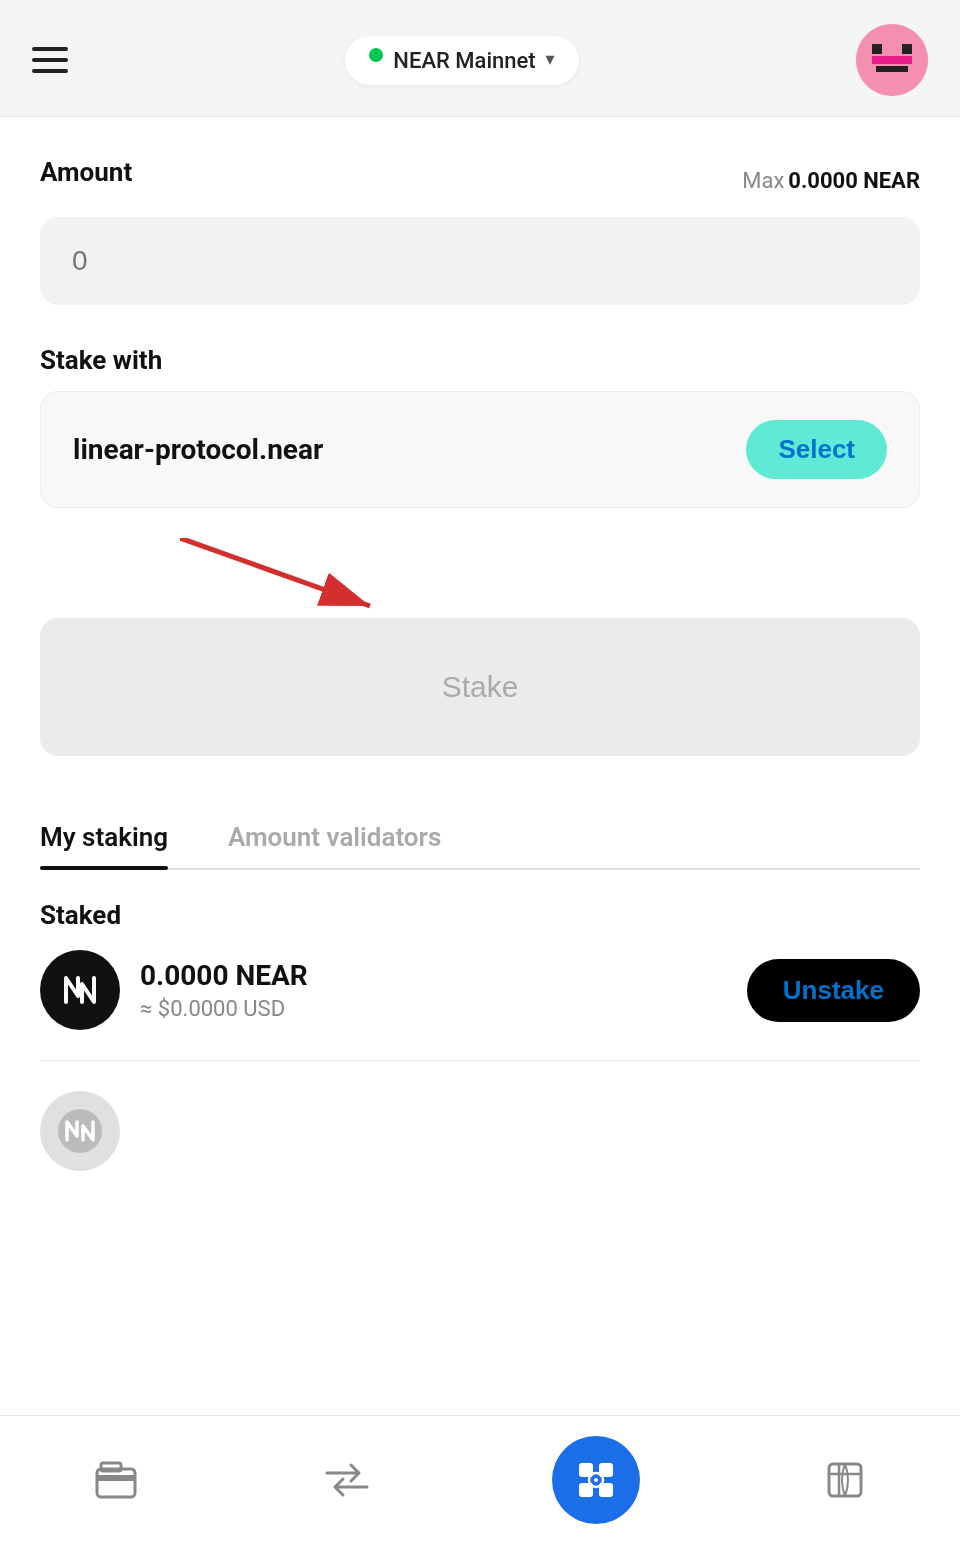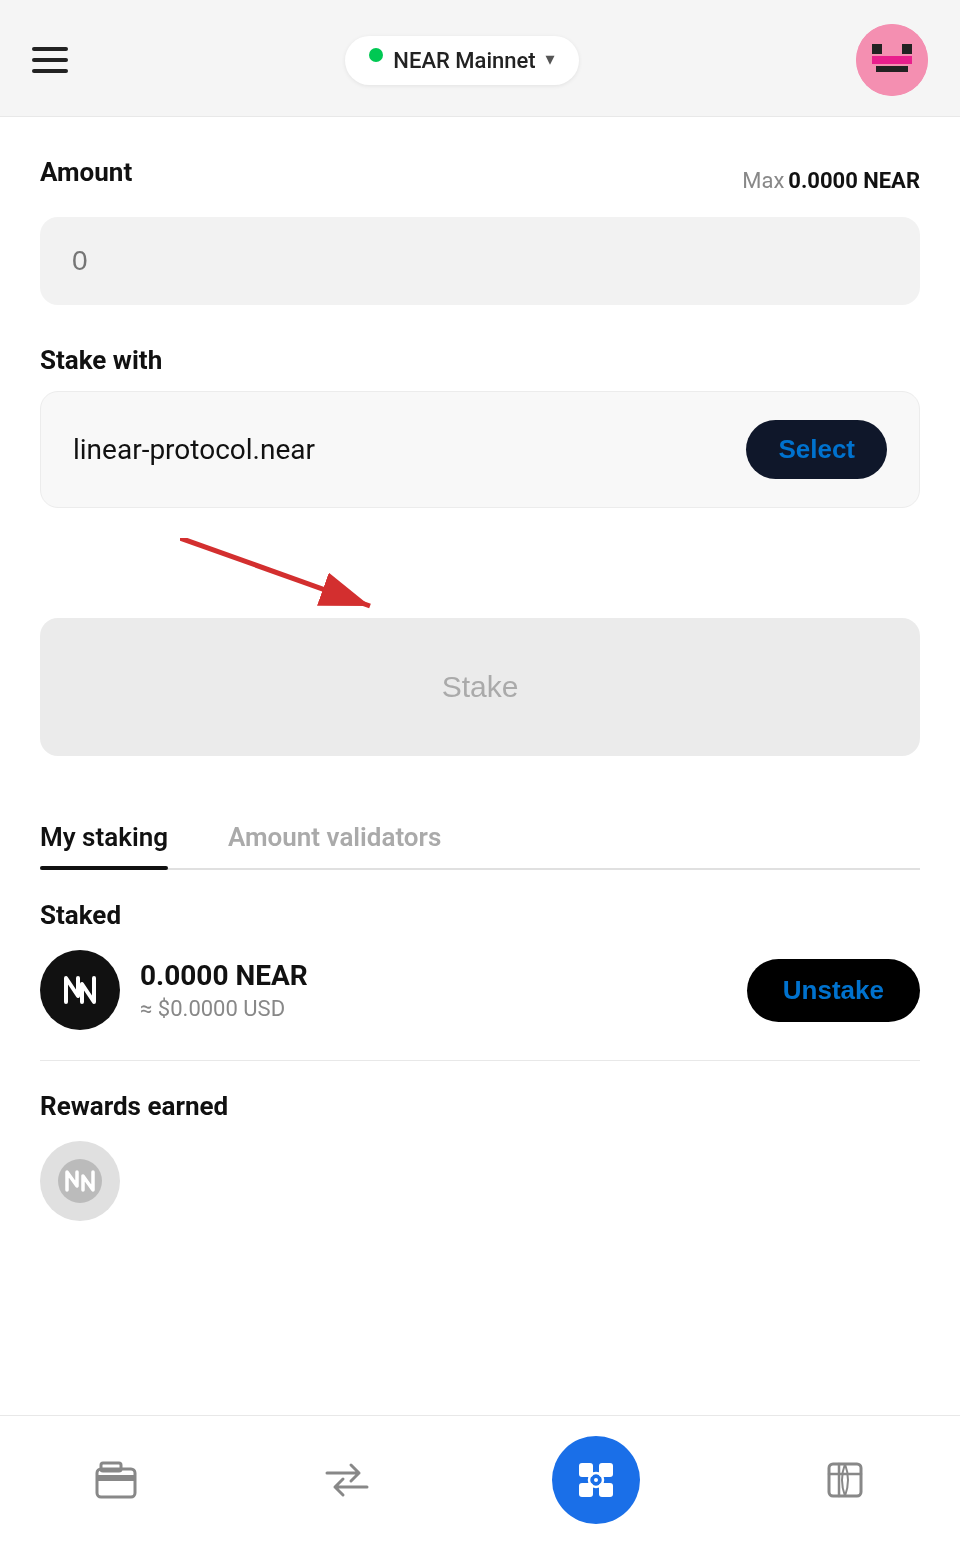--- a/index.html
+++ b/index.html
@@ -124,7 +124,7 @@
     }
     .validator-name {
       font-size: 28px;
-      font-weight: 400;
+      font-weight: 700;
       color: #111;
     }
     .select-button {

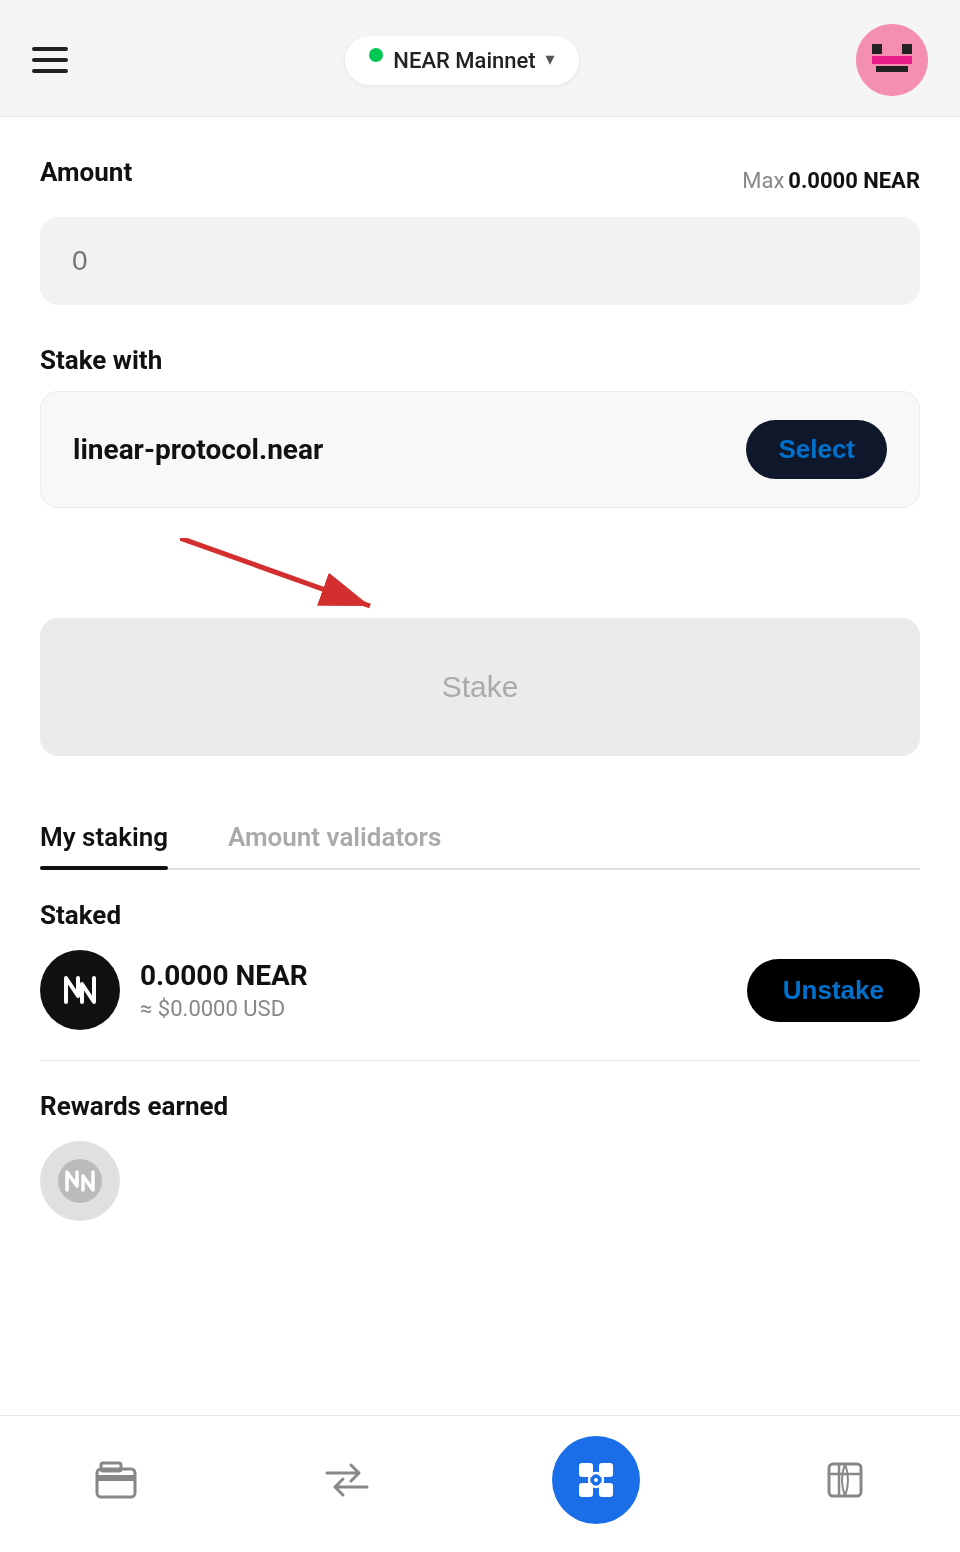--- a/index.html
+++ b/index.html
@@ -128,7 +128,7 @@
       color: #111;
     }
     .select-button {
-      background: #0f172a;
+      background: #5eead4;
       border: none;
       border-radius: 50px;
       padding: 14px 32px;

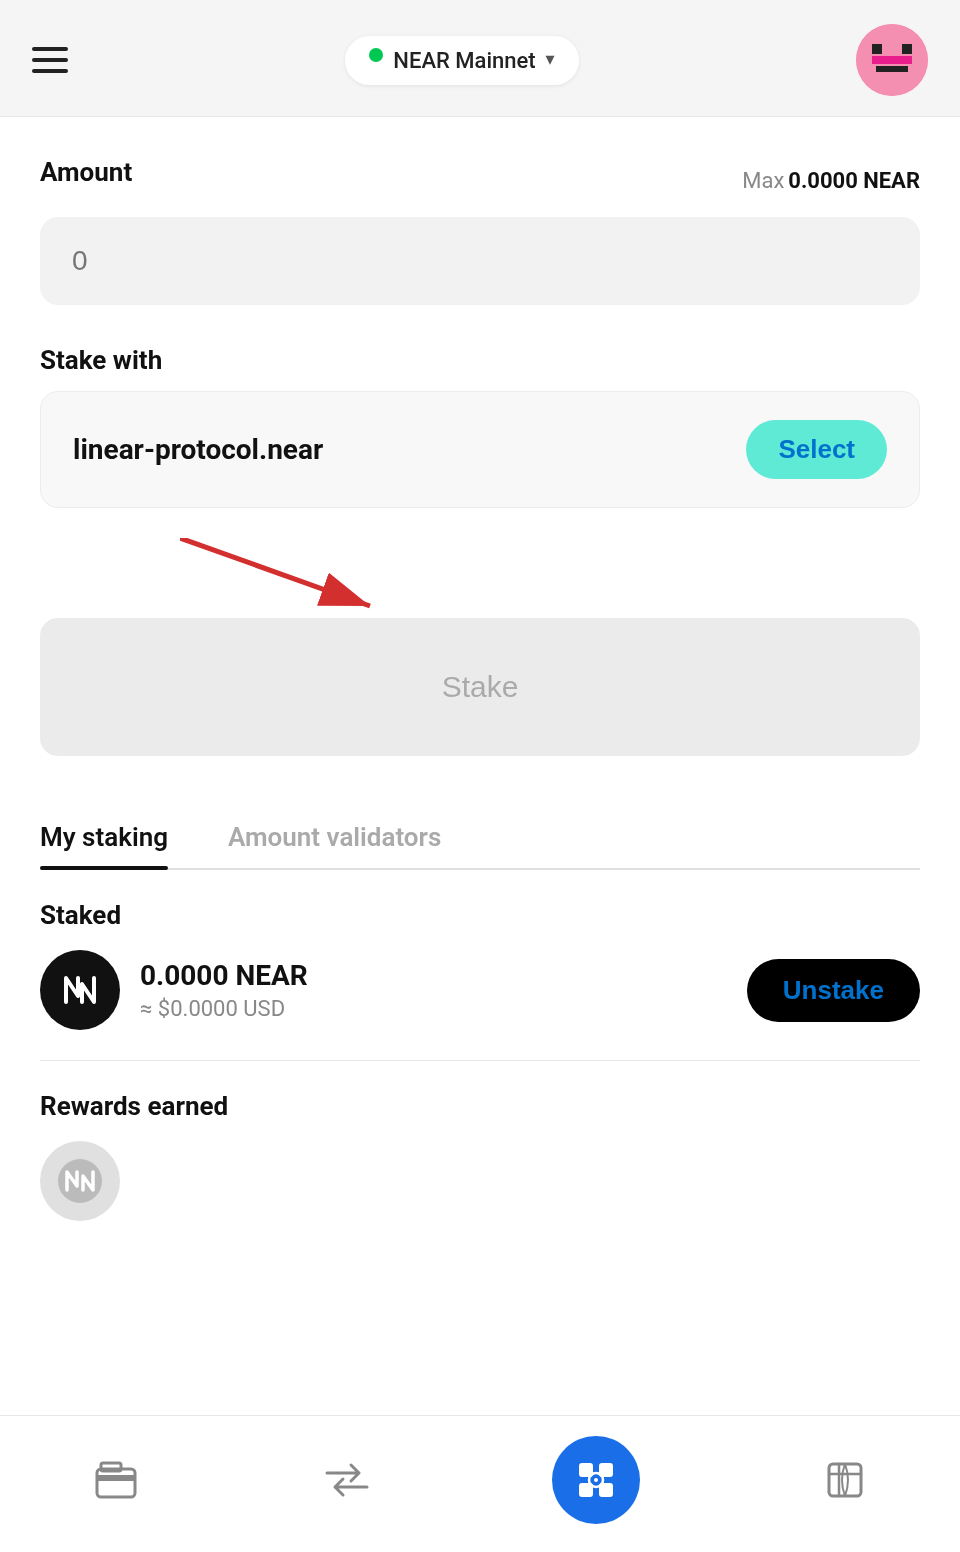--- a/index.html
+++ b/index.html
@@ -409,7 +409,6 @@
 
   
   <div class="rewards-section">
-    <div class="rewards-label">Rewards earned</div>
     <div class="rewards-row">
       <div class="rewards-icon">
         <svg width="50" height="50" viewBox="0 0 50 50" fill="none" xmlns="http://www.w3.org/2000/svg">

